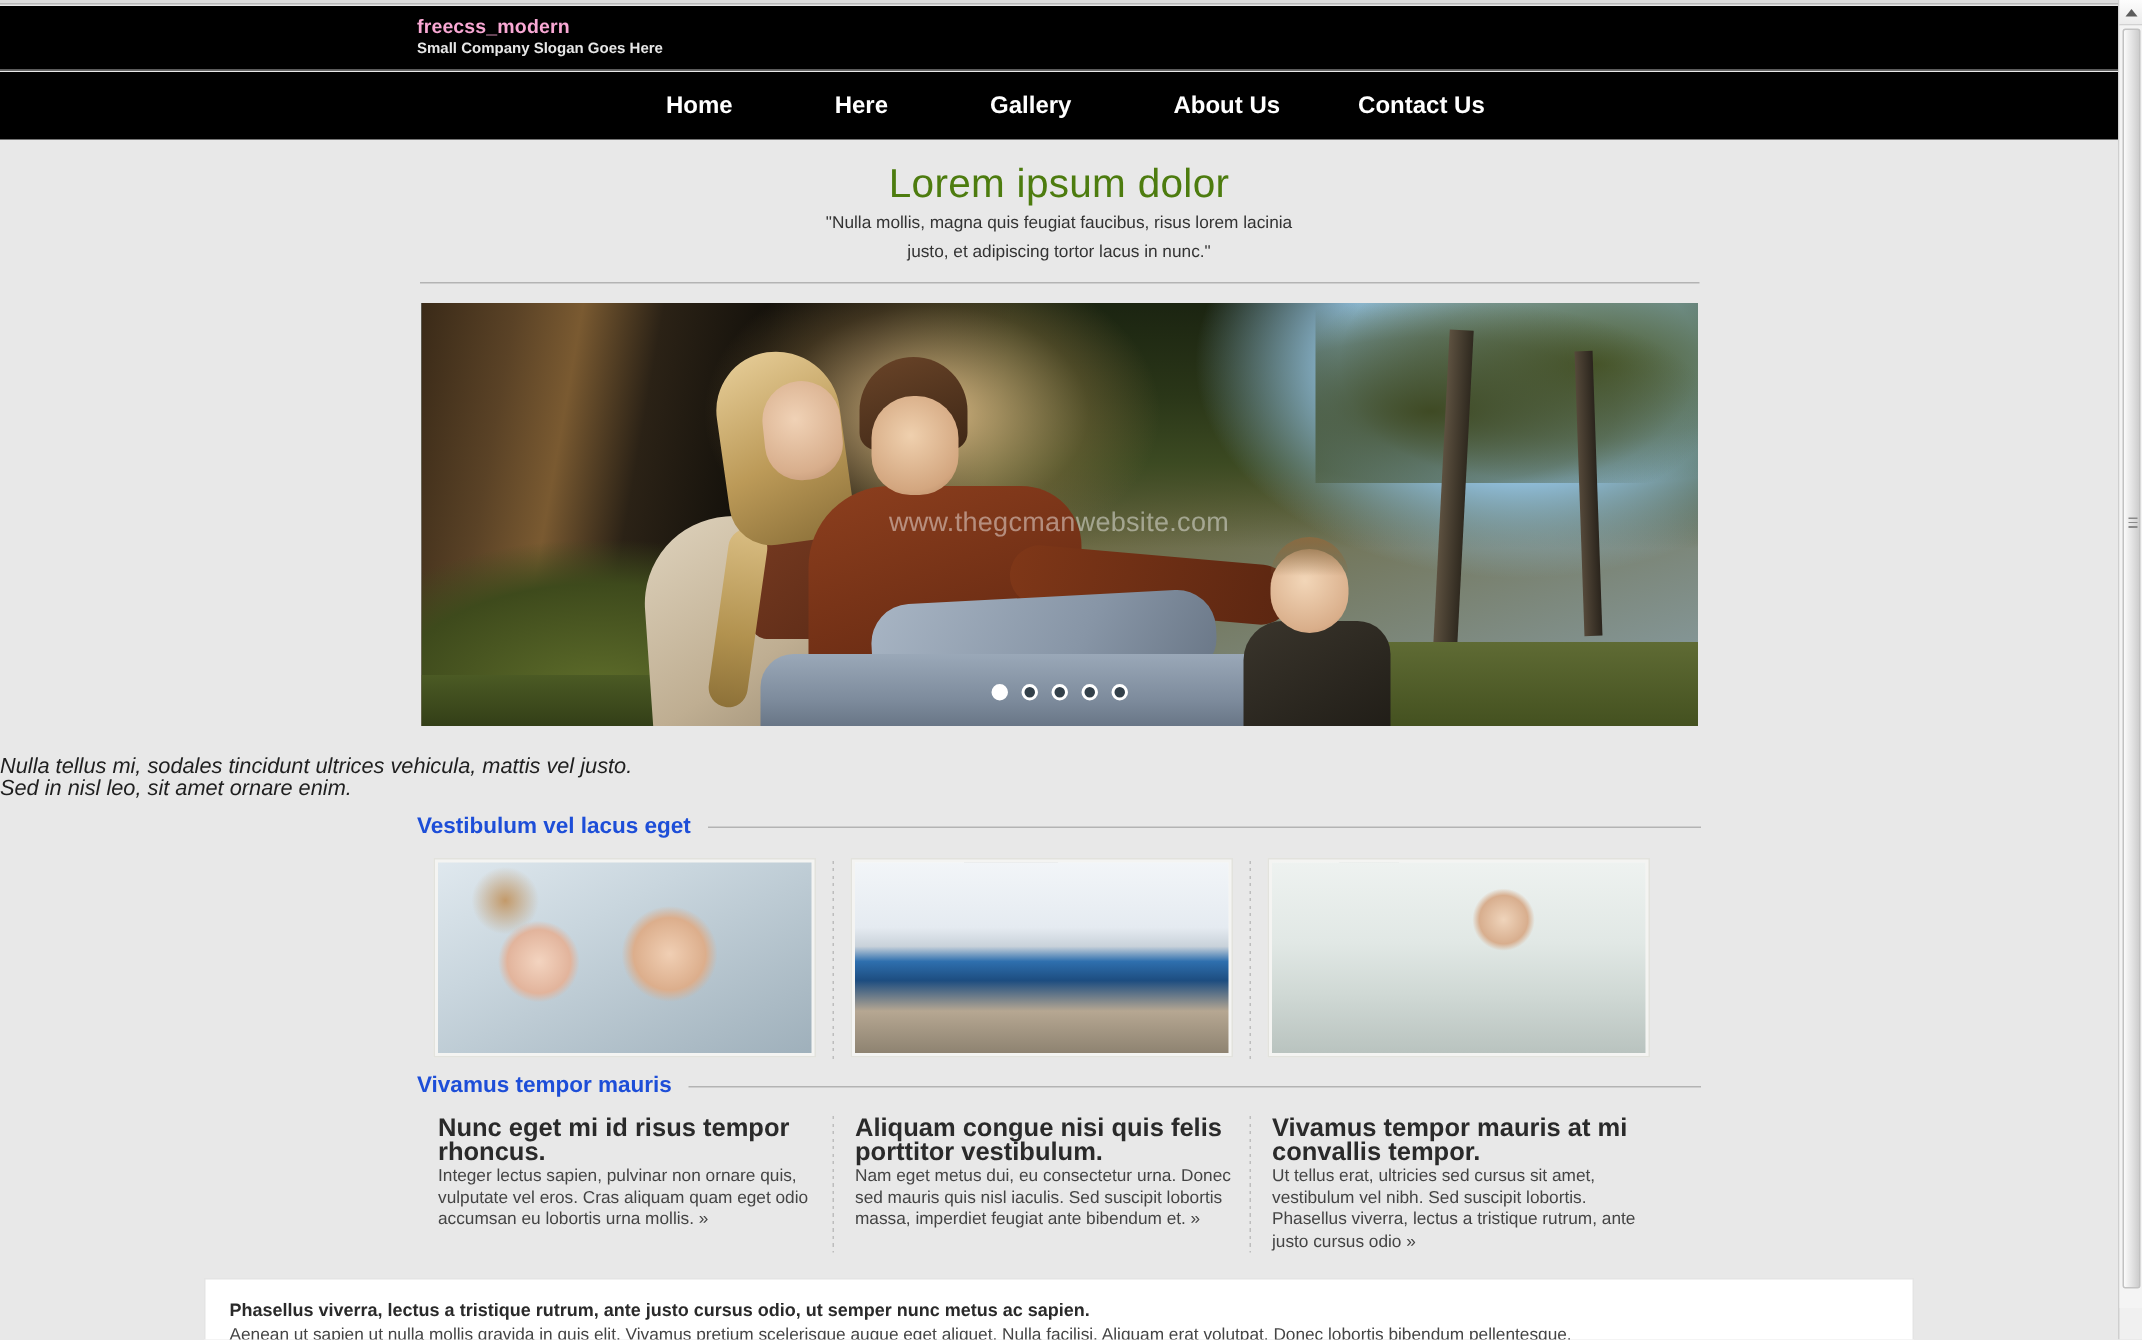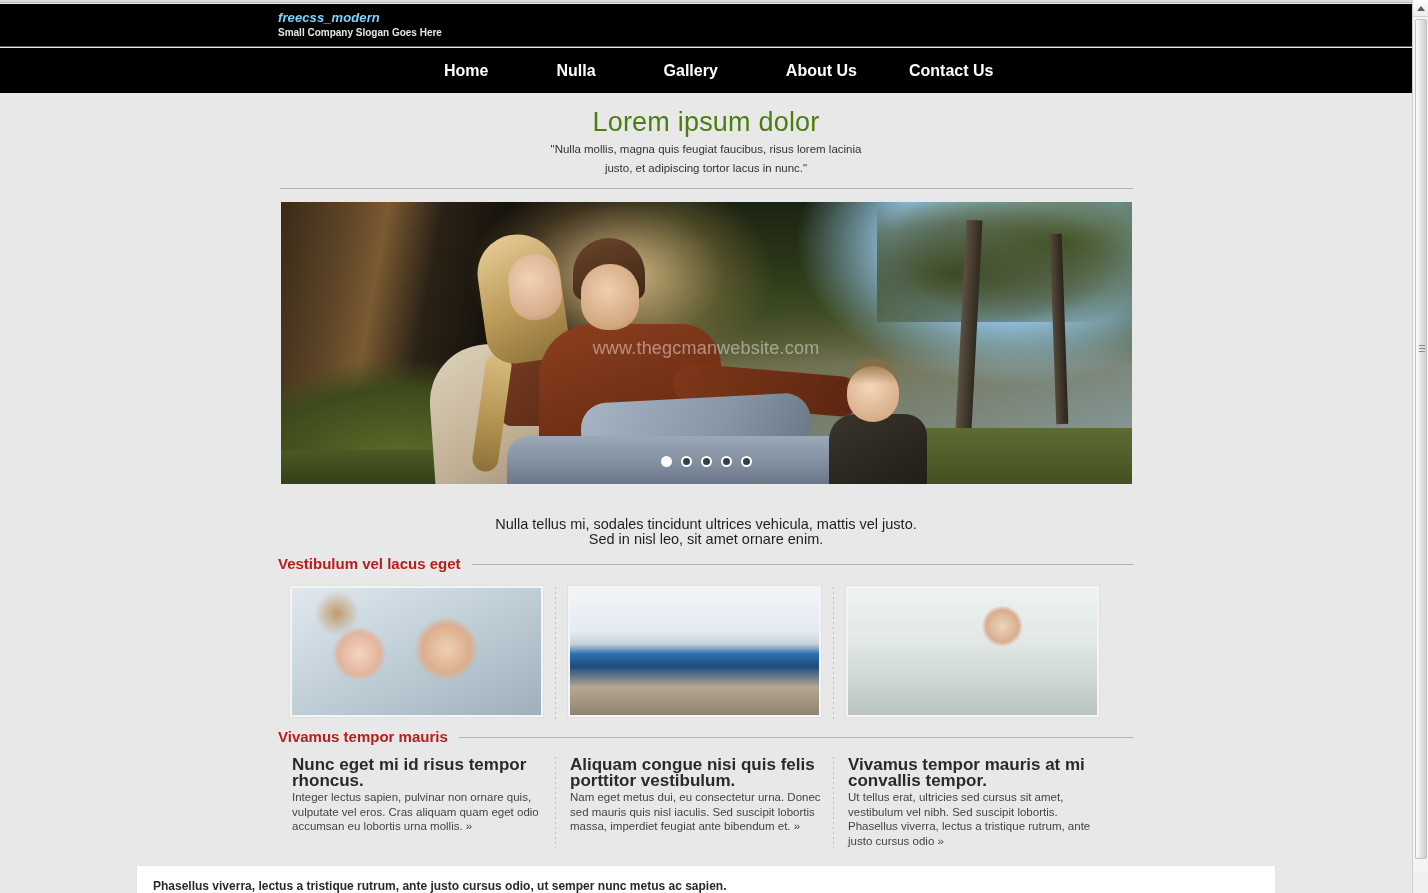--- a/index.html
+++ b/index.html
@@ -72,12 +72,11 @@
     position: absolute; left: 278px; top: 6px;
   }
   .brand-name {
-    color: #7dd3fc;
+    color: #f9a8d4;
     font-size: 13px;
     font-weight: bold;
     letter-spacing: 0.1px;
     line-height: 15px;
-    font-style: italic;
   }
   .brand-slogan {
     color: #e6e6e6;

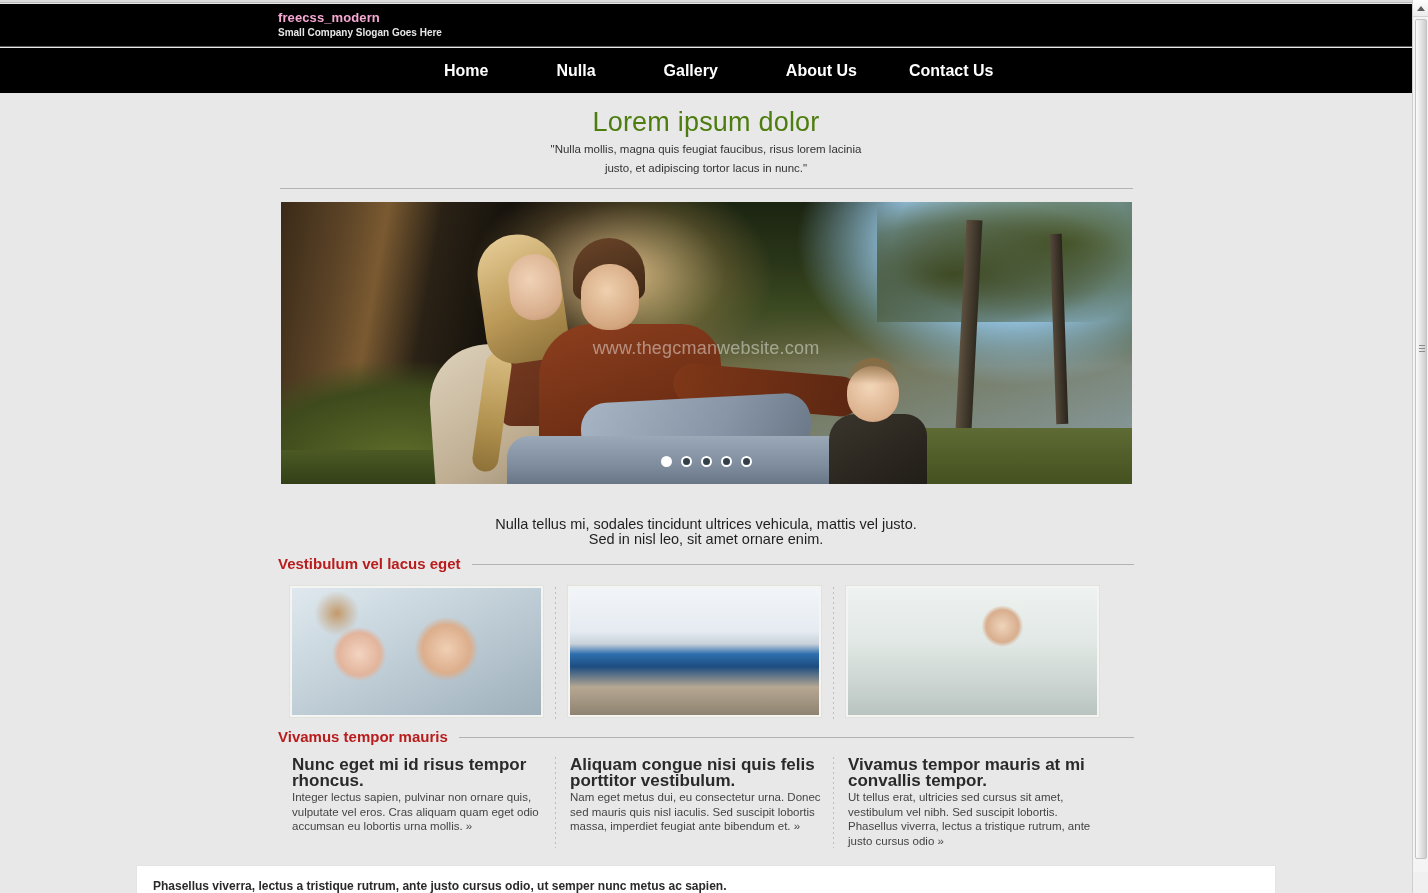--- a/index.html
+++ b/index.html
@@ -458,7 +458,7 @@
   <div class="nav-bar">
     <div class="nav-list">
       <div class="nav-item">Home</div>
-      <div class="nav-item">Nulla</div>
+      <div class="nav-item">Here</div>
       <div class="nav-item">Gallery</div>
       <div class="nav-item">About Us</div>
       <div class="nav-item last">Contact Us</div>

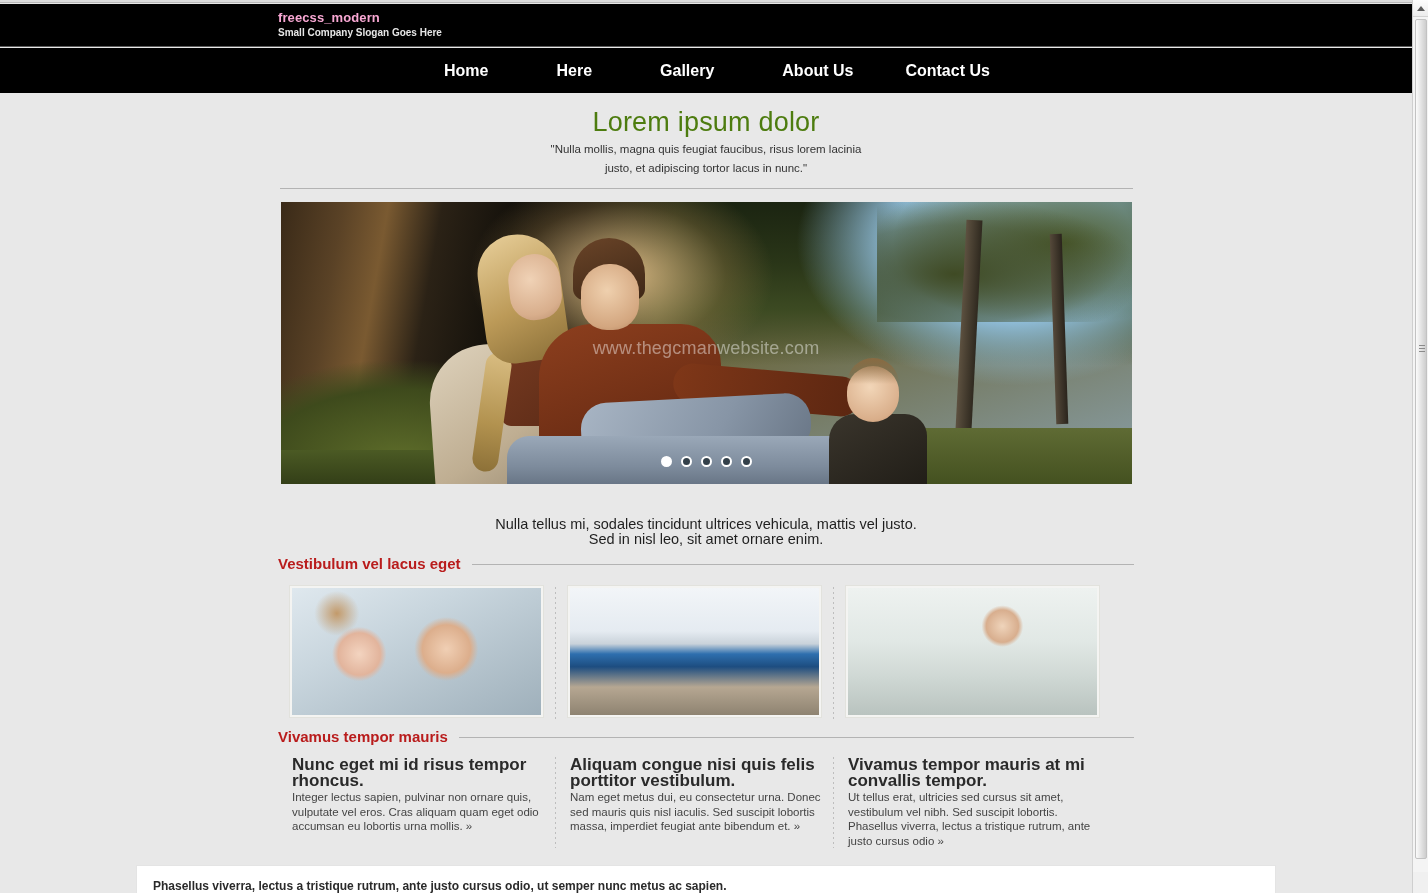--- a/index.html
+++ b/index.html
@@ -320,8 +320,9 @@
 
   
   .intro {
-    text-align: center;
-    margin-top: 33px;
+    text-align: left;
+    margin-top: 20px;
+    font-style: italic;
   }
   .intro-line {
     font-size: 14.5px;

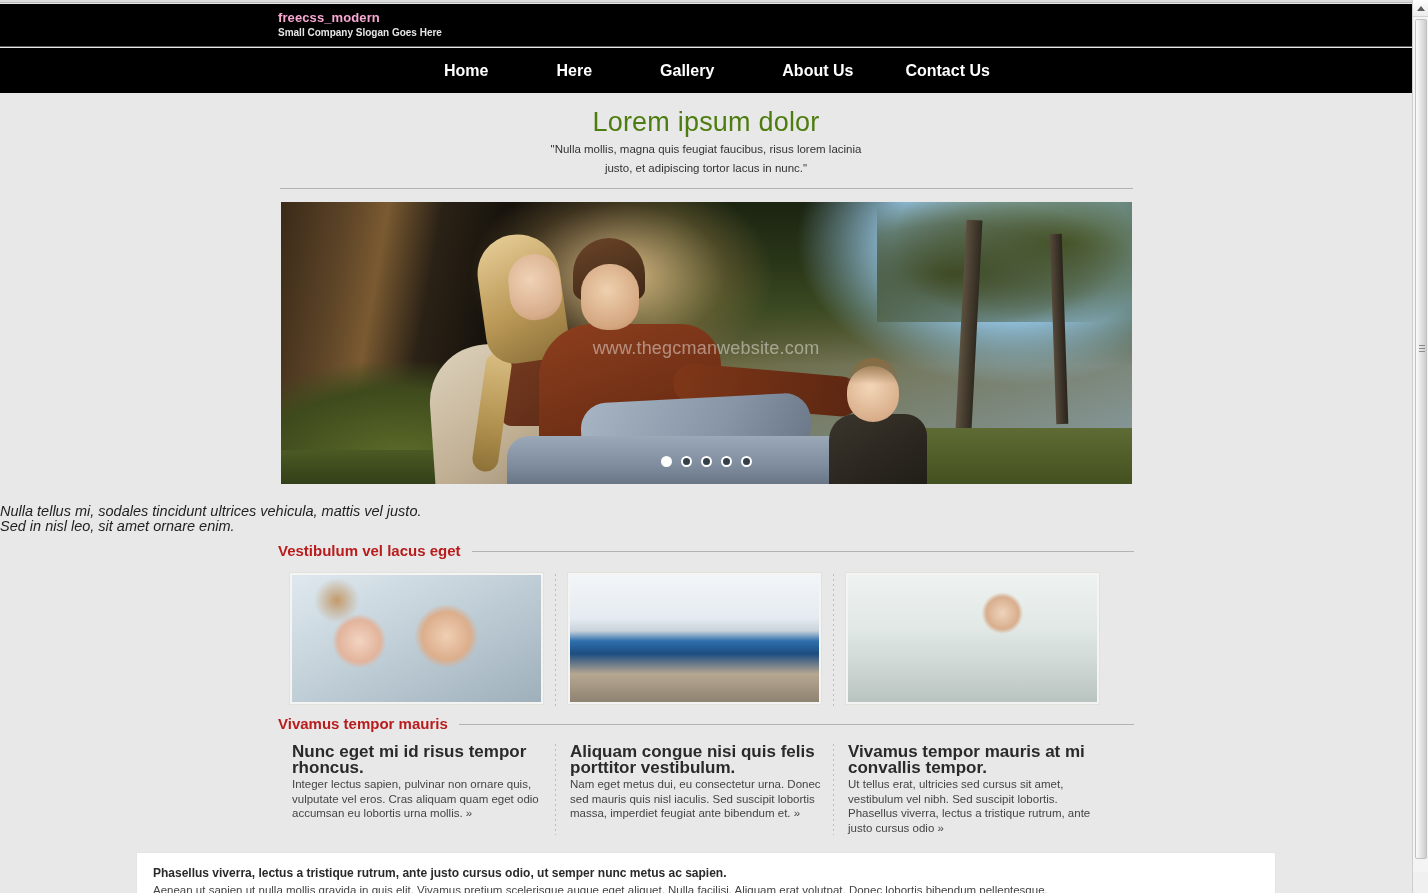--- a/index.html
+++ b/index.html
@@ -338,7 +338,7 @@
   }
   .section-title {
     font-size: 15px;
-    color: #b91c1c;
+    color: #1d4ed8;
     font-weight: bold;
     white-space: nowrap;
   }

